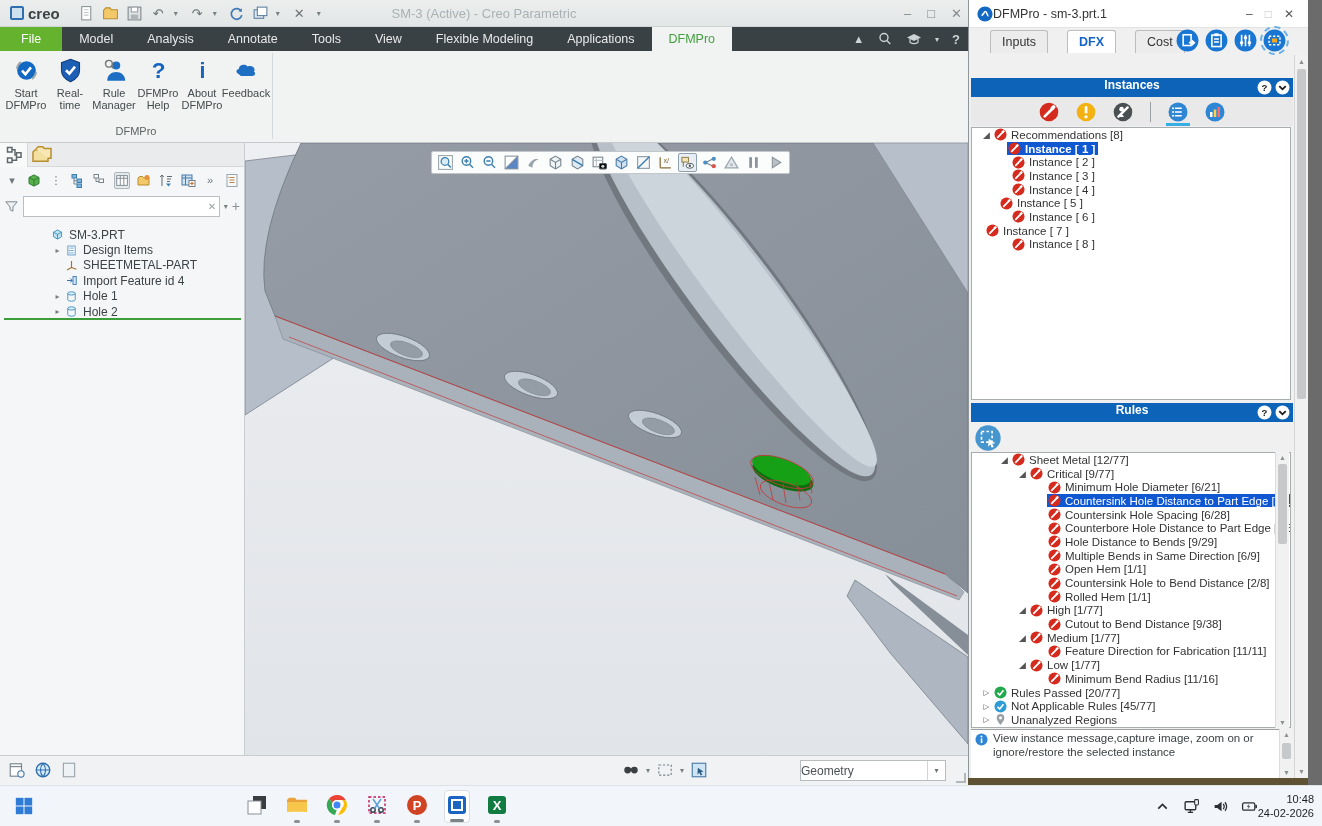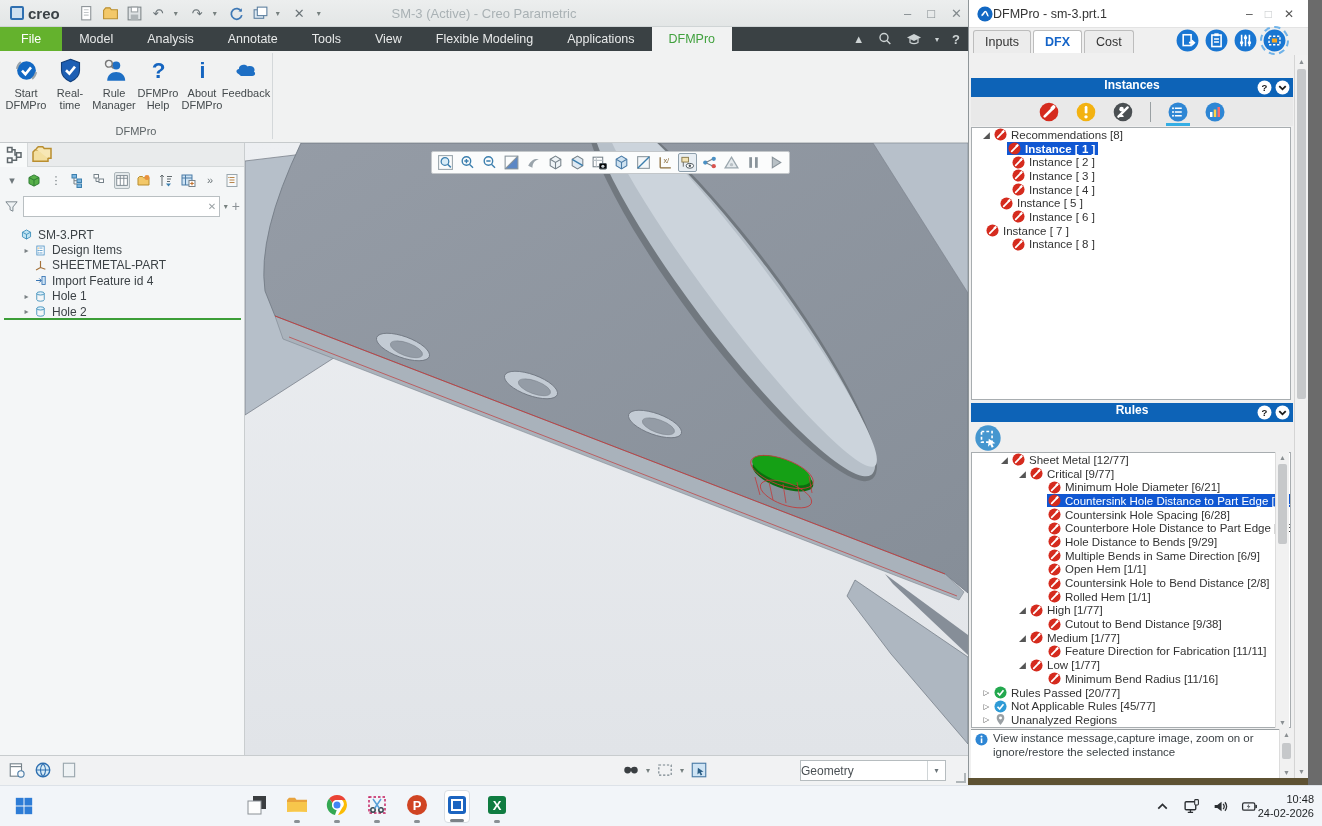--- a/index.html
+++ b/index.html
@@ -71,7 +71,7 @@
   #dfm-titlebar .c{color:#555;font-size:12px;padding:0 6px;}
   #dfm-titlebar .c.dim{color:#c3c6c8;}
   #dfm-tabs{left:4px;top:30px;height:23px;display:flex;position:absolute;}
-  .dtab{padding:0 11px;height:23px;display:flex;align-items:center;font-size:12.5px;color:#333;background:#ececec;border:1px solid #bdbdbd;border-bottom:none;border-radius:3px 3px 0 0;margin-right:2px;}
+  .dtab{padding:0 11px;height:23px;display:flex;align-items:center;font-size:12.5px;color:#333;background:#ececec;border:1px solid #bdbdbd;border-bottom:none;border-radius:3px 3px 0 0;margin-right:2px;margin-left:17px;}
   .dtab.active{background:#fff;color:#1464c8;font-weight:bold;}
   #dfm-hdr-btns{position:absolute;right:22px;top:29px;display:flex;gap:6px;}
   .hbt{width:23px;height:23px;}

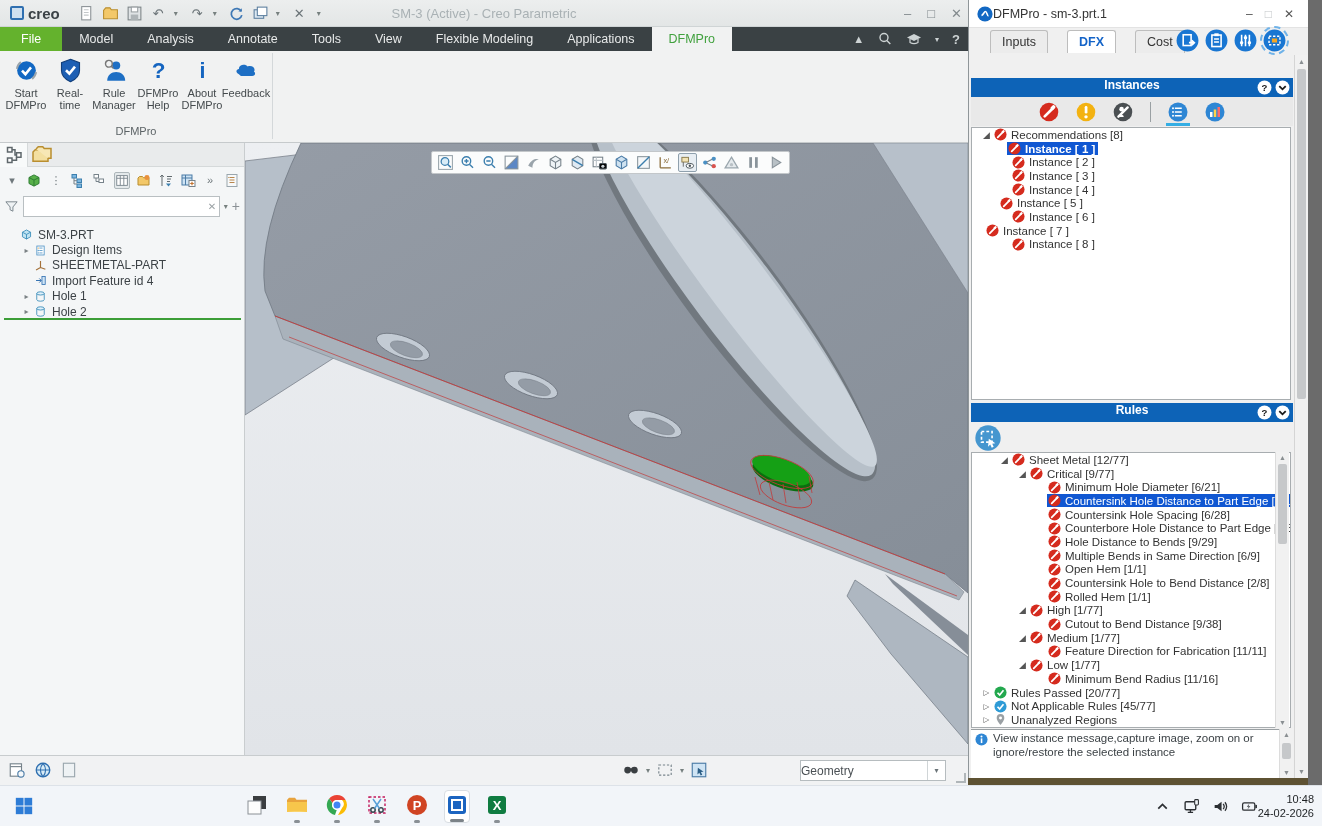--- a/index.html
+++ b/index.html
@@ -44,7 +44,7 @@
   .tp-filter{display:flex;align-items:center;gap:4px;padding:2px 4px;height:26px;}
   .tp-filter input{flex:1;height:21px;border:1px solid #b9bfc2;background:#fff;font-size:12px;padding:0 16px 0 5px;outline:none;}
   .tp-filter .clr{margin-left:-16px;color:#9aa1a4;font-size:10px;width:12px;}
-  .tree-rows{padding-top:8px;}
+  .tree-rows{padding-top:8px;margin-left:31px;}
   .trow{display:flex;align-items:center;height:15.4px;font-size:12px;color:#3c4246;}
   .trow .exp{width:13px;text-align:center;font-size:8px;color:#7a8184;}
   .trow .tic{width:15px;height:13px;margin-right:4px;}

